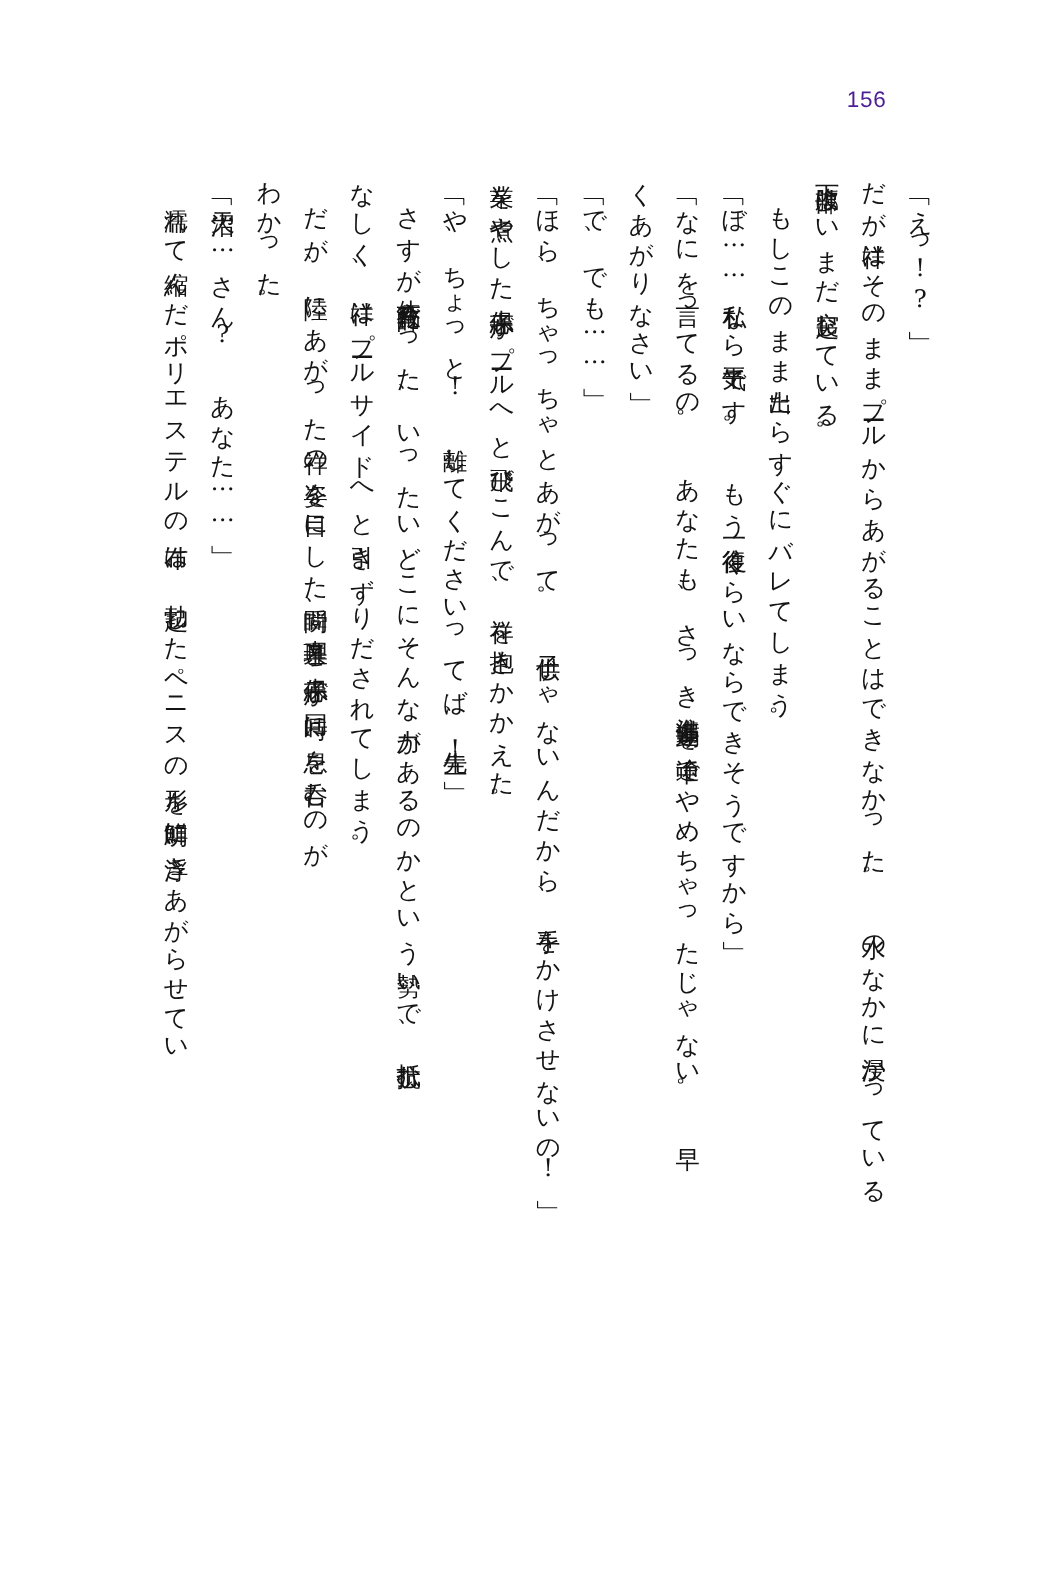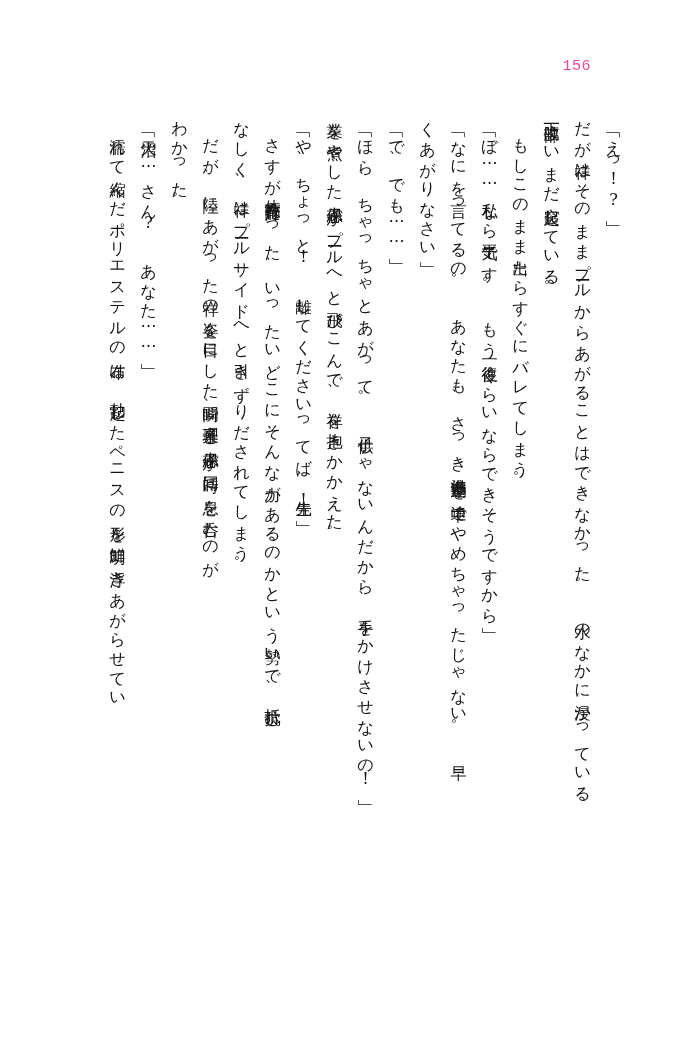--- a/index.html
+++ b/index.html
@@ -22,8 +22,8 @@
     right: 104px;
     font-size: 15px;
     letter-spacing: 0.5px;
-    color: #ec4899;
-    font-family: Liberation Mono, monospace;
+    color: #4c1d95;
+    font-family: Liberation Sans, sans-serif;
   }
   .text-block {
     position: absolute;

